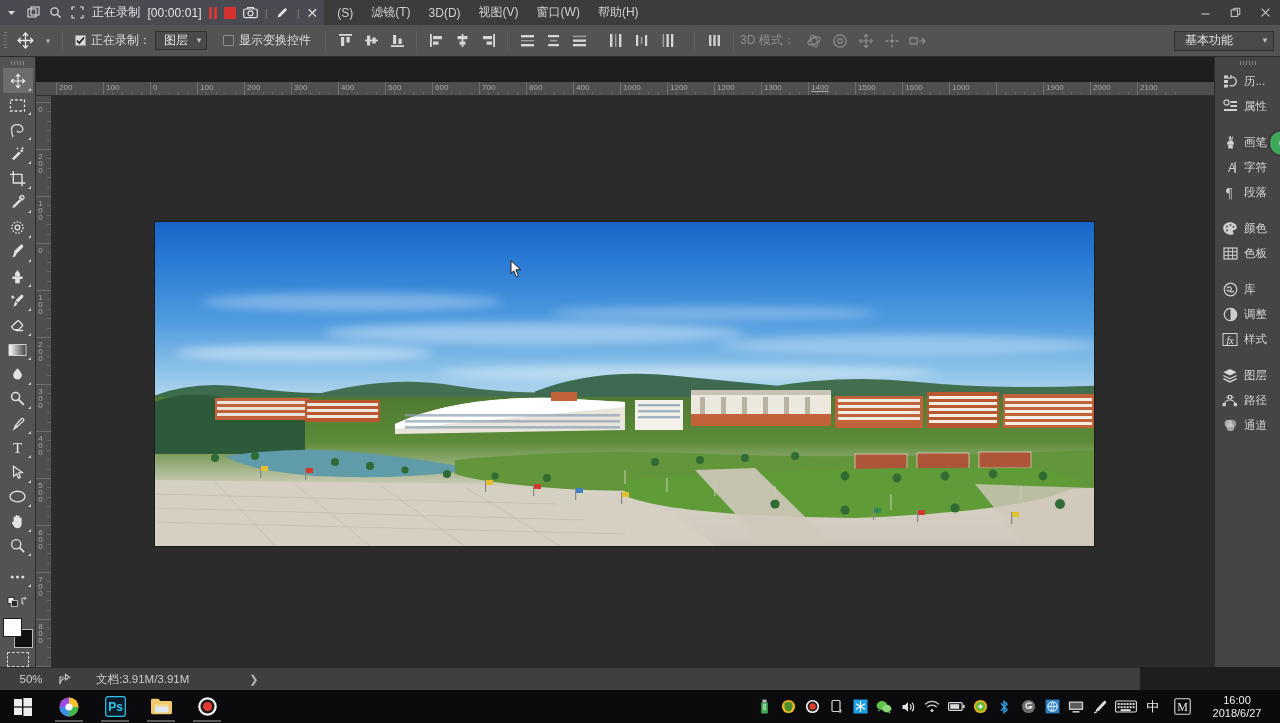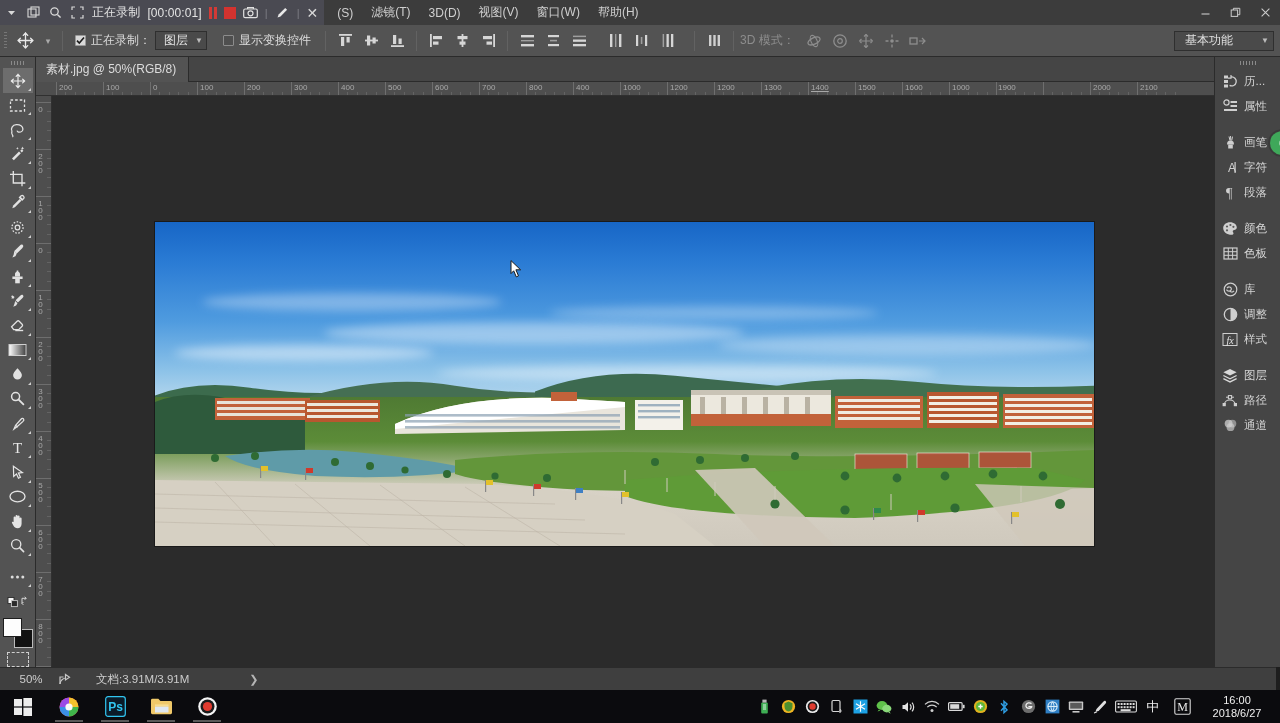--- a/index.html
+++ b/index.html
@@ -635,11 +635,6 @@
     <div class="mask-btn"></div>
   </div>
 
-  <div class="tabstrip">
-    <div class="doctab">
-      <span>素材.jpg @ 50%(RGB/8)</span>
-    </div>
-  </div>
 
   <div class="ruler-h" id="rulerH">
       <div class="rtick" style="left: 20px;"></div>

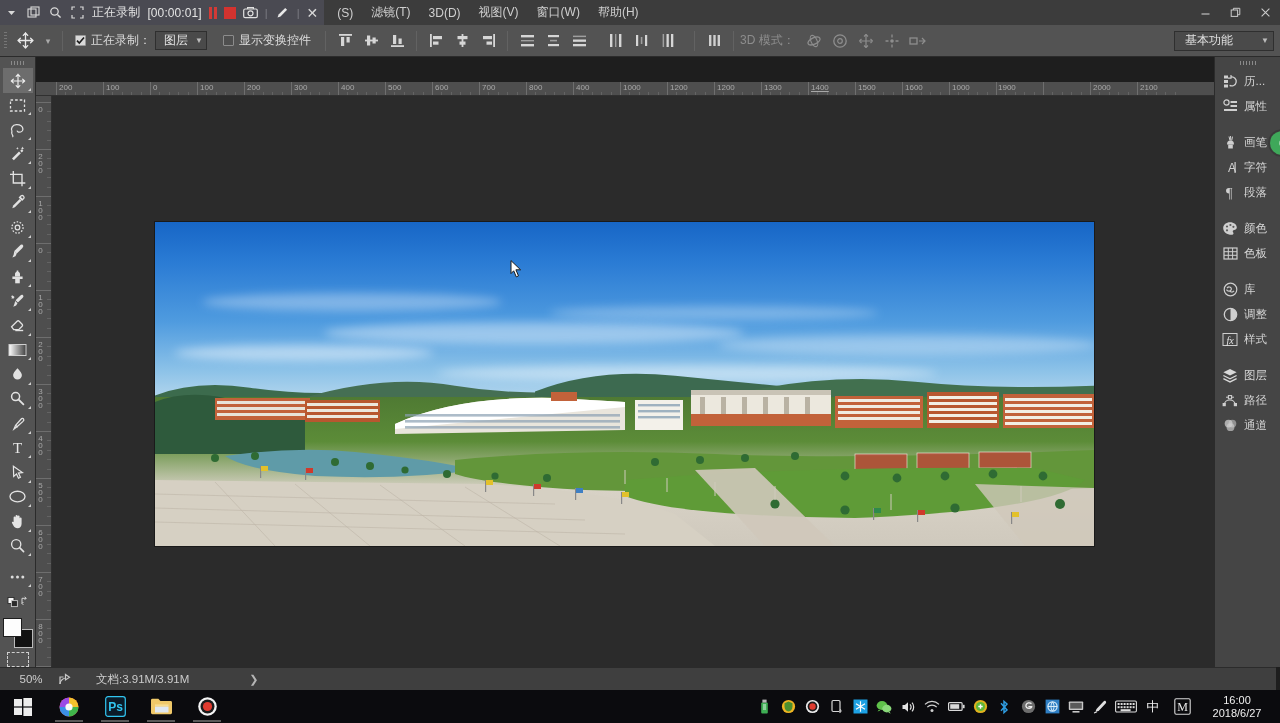--- a/index.html
+++ b/index.html
@@ -764,7 +764,7 @@
       <div class="rtick minor" style="left: 988.2px;"></div>
       <div class="rtick minor" style="left: 997.6px;"></div>
       <div class="rtick" style="left: 1007px;"></div>
-      <div class="rlabel" style="left: 962px;">1900</div>
+      <div class="rlabel" style="left: 1010px;">1900</div>
       <div class="rtick minor" style="left: 1016.4px;"></div>
       <div class="rtick minor" style="left: 1025.8px;"></div>
       <div class="rtick minor" style="left: 1035.2px;"></div>

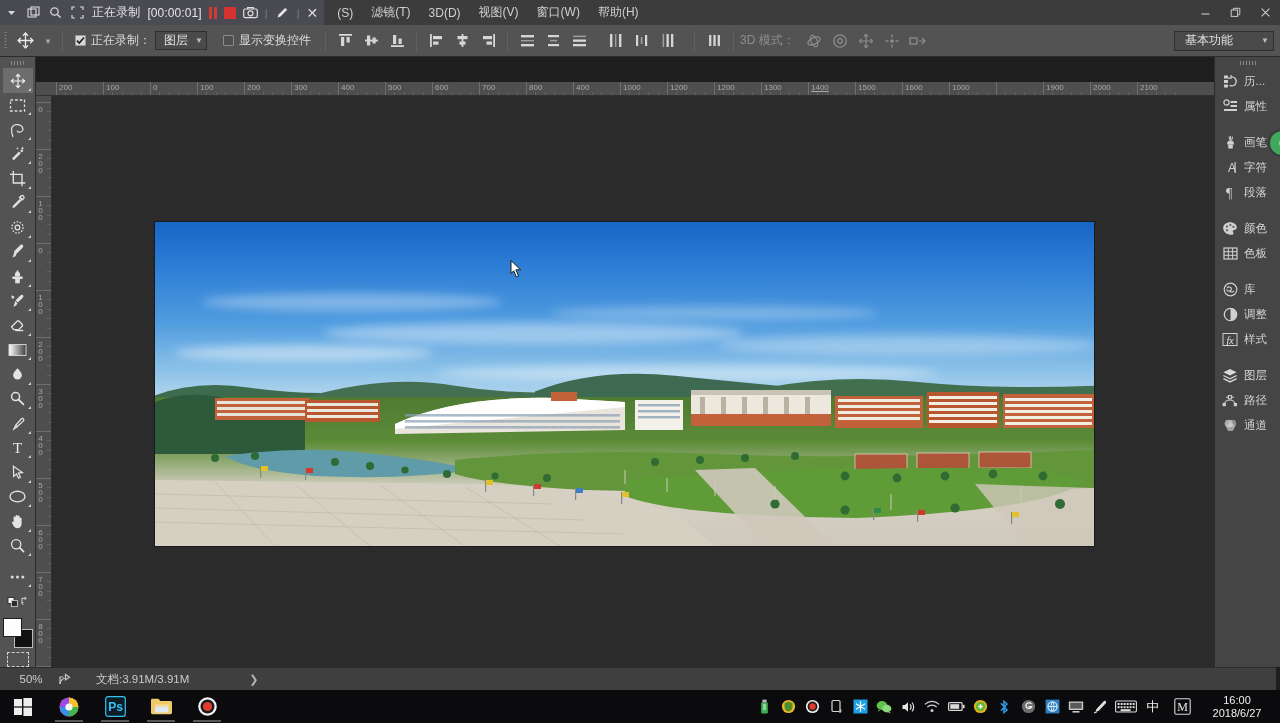--- a/index.html
+++ b/index.html
@@ -192,7 +192,7 @@
 
   
   .statusbar {
-    position:absolute; left:0; top:667px; width:1276px; height:23px;
+    position:absolute; left:0; top:667px; width:1140px; height:23px;
     background:#3f3f3f; border-top:1px solid #2b2b2b;
     display:flex; align-items:center; font-size:11.5px; color:#cccccc;
   }

